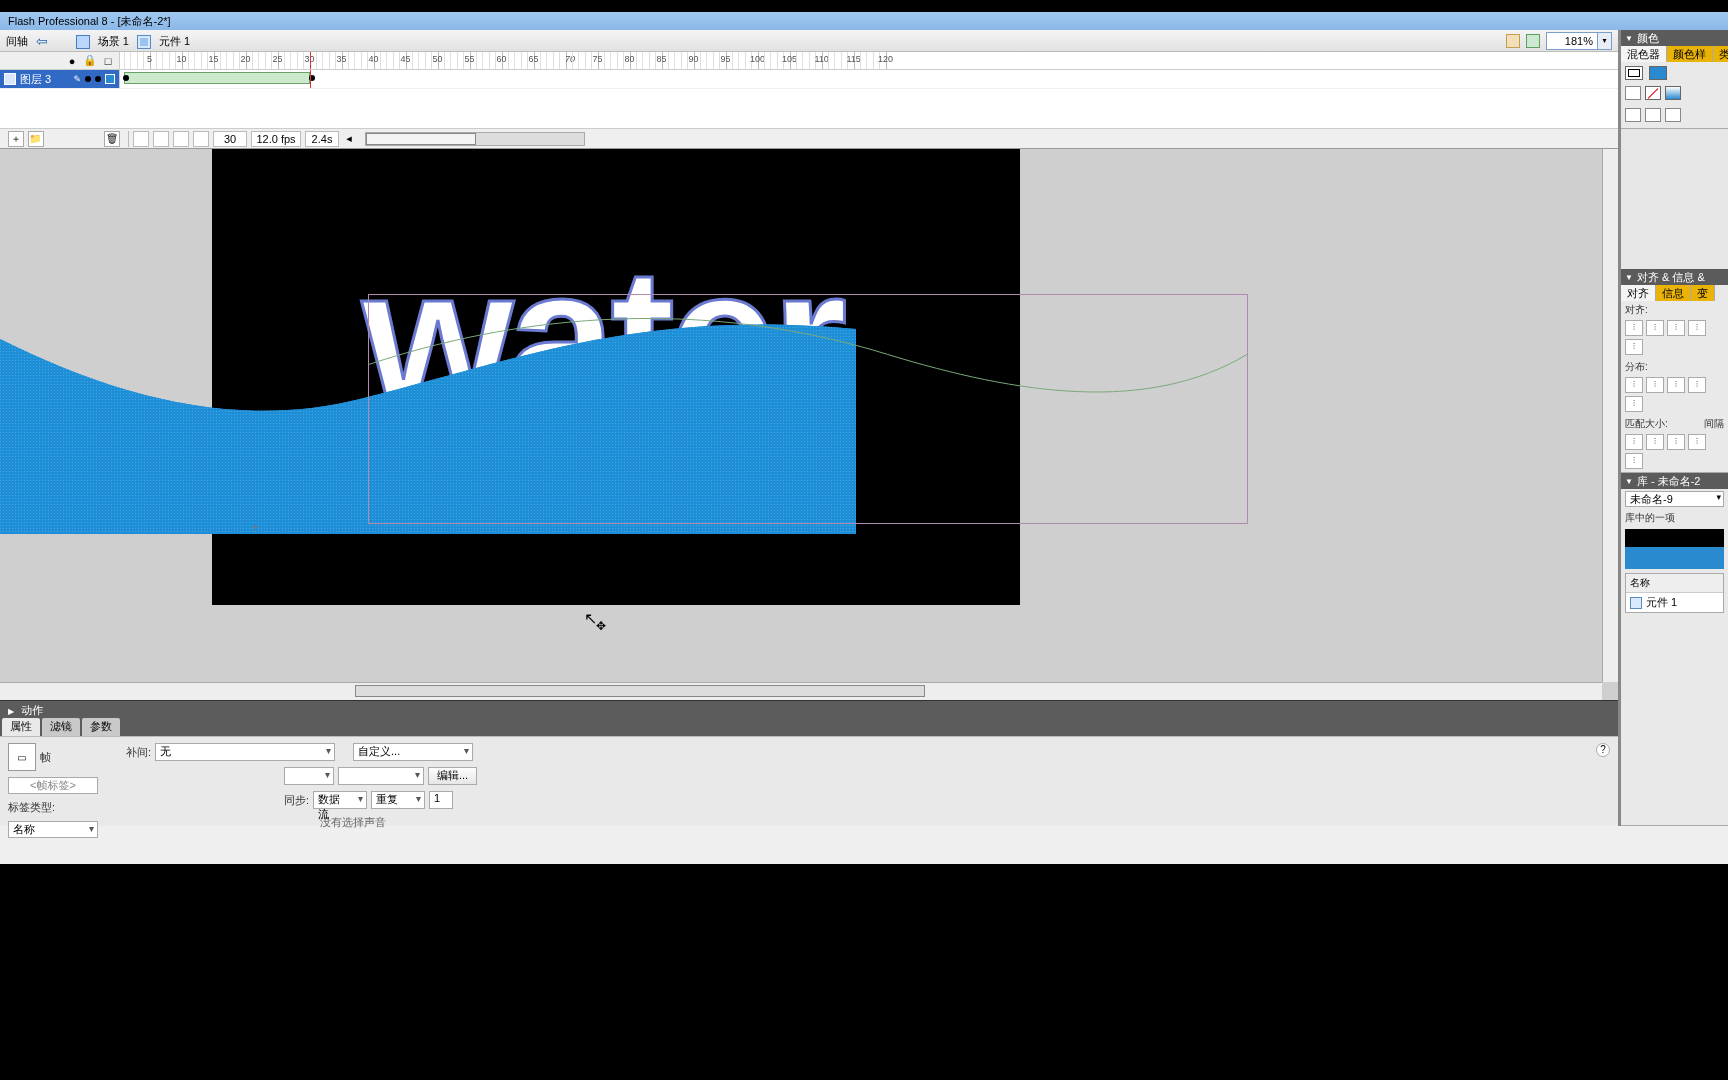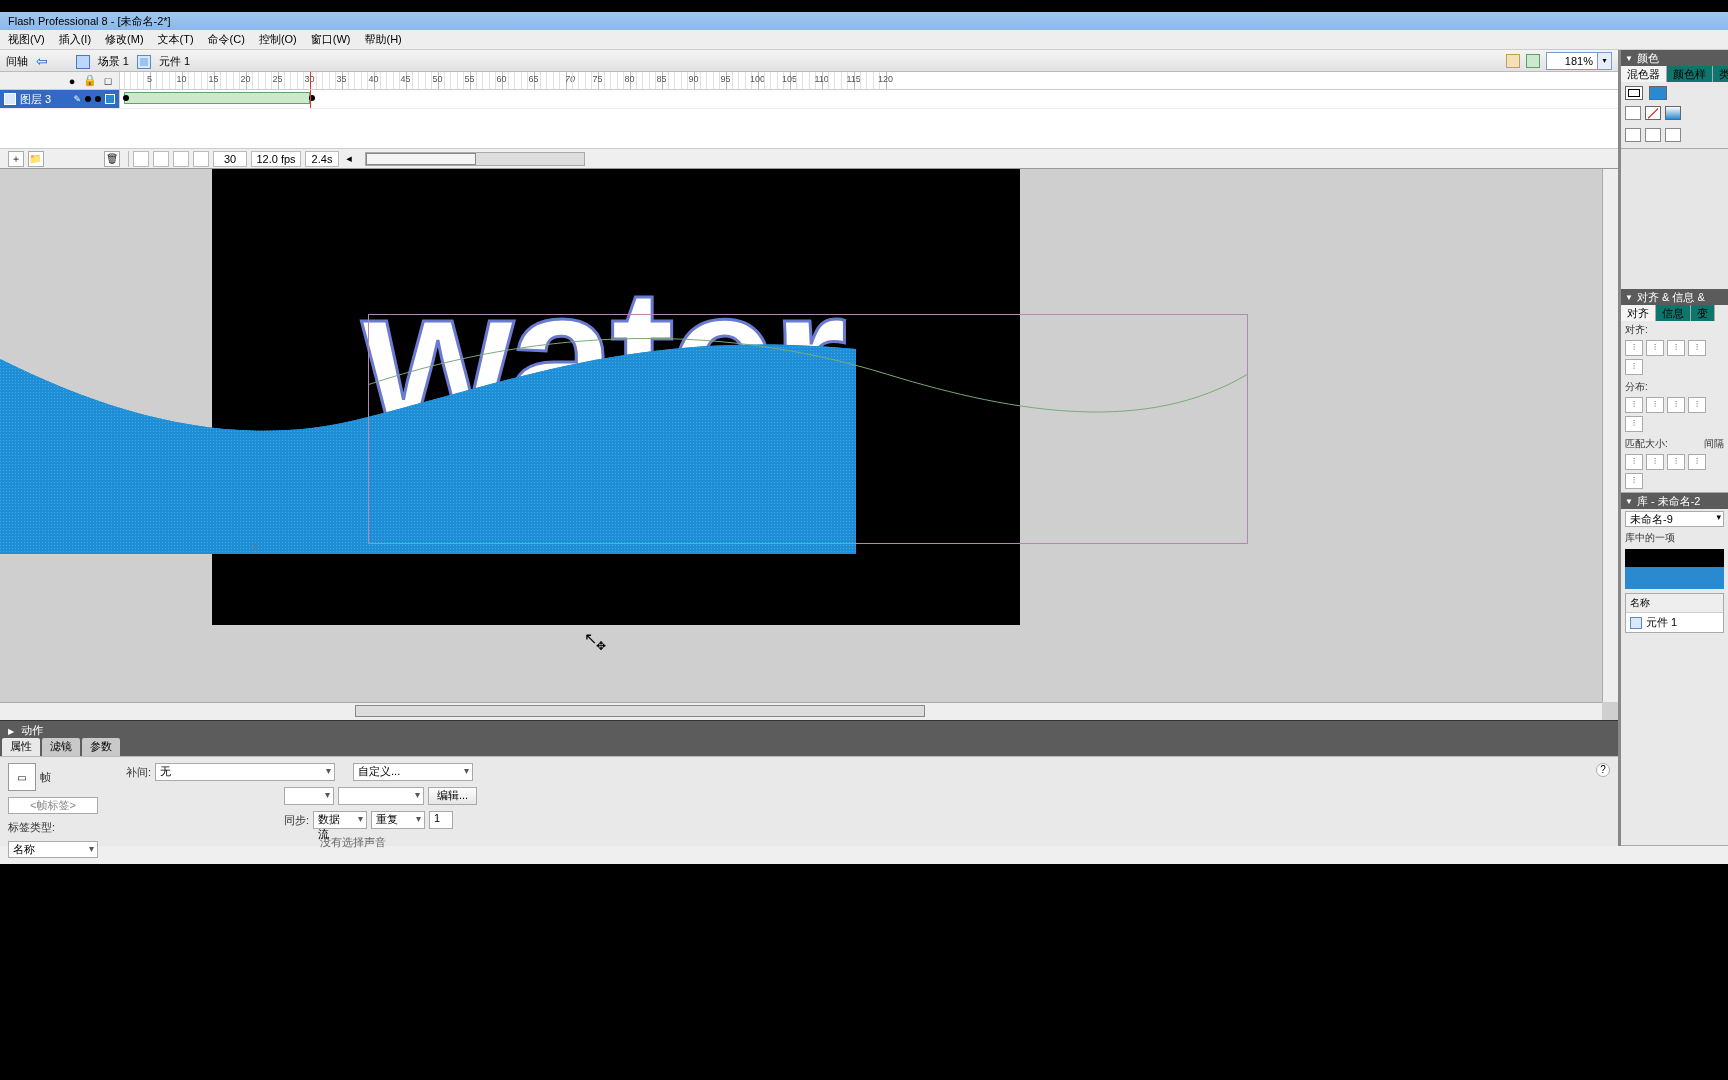--- a/index.html
+++ b/index.html
@@ -111,16 +111,6 @@
     <span>Flash Professional 8 - [未命名-2*]</span>
   </div>
 
-  <div class="menubar">
-    <span>视图(V)</span>
-    <span>插入(I)</span>
-    <span>修改(M)</span>
-    <span>文本(T)</span>
-    <span>命令(C)</span>
-    <span>控制(O)</span>
-    <span>窗口(W)</span>
-    <span>帮助(H)</span>
-  </div>
 
 
   <div class="main-row">

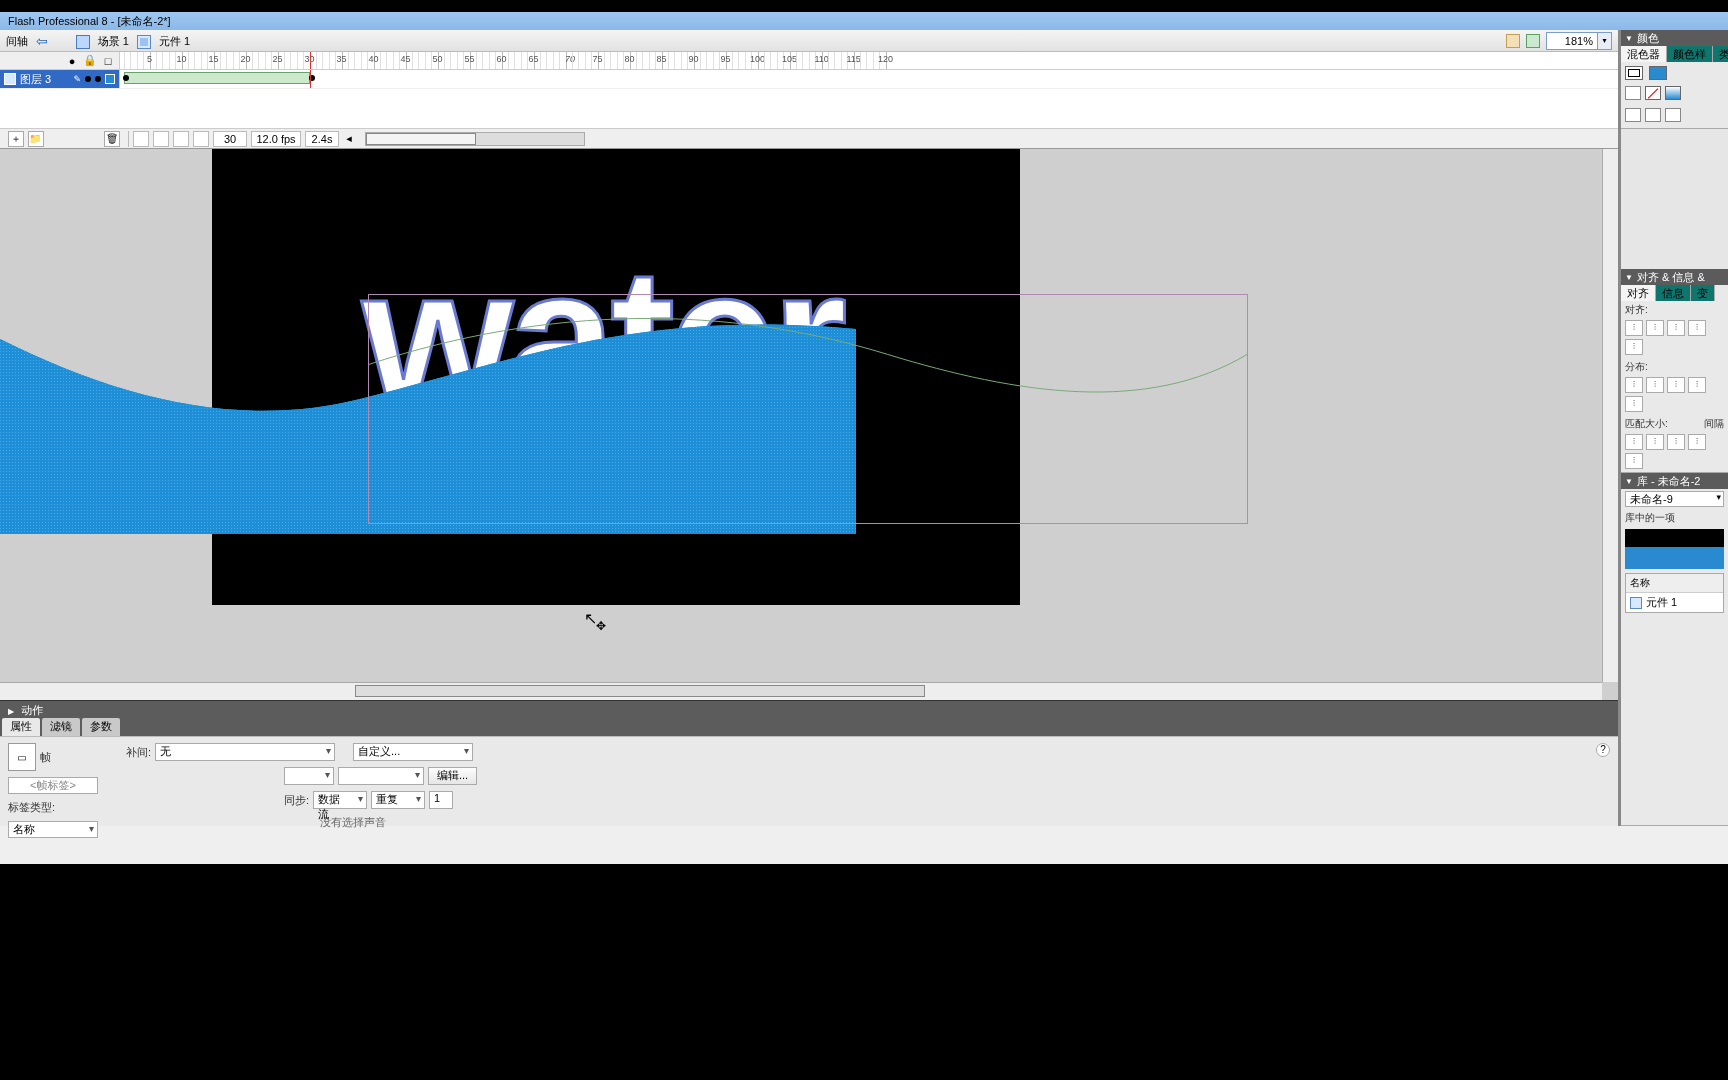--- a/index.html
+++ b/index.html
@@ -76,7 +76,7 @@
 .panel-head .tri { margin-right:4px; font-size:8px;}
 .panel-body { background:#e9e9e9; border-bottom:1px solid #aaa; }
 .color-tabs { display:flex; height:16px; }
-.color-tab { flex:0 0 auto; padding:1px 6px; background:#0f766e; border-right:1px solid #aaa; font-size:10px;}
+.color-tab { flex:0 0 auto; padding:1px 6px; background:#eab308; border-right:1px solid #aaa; font-size:10px;}
 .color-tab.active{ background:#f4f4f4; }
 .swatch-row { display:flex; gap:6px; padding:4px; }
 .sw { width:18px; height:14px; border:1px solid #666; }

